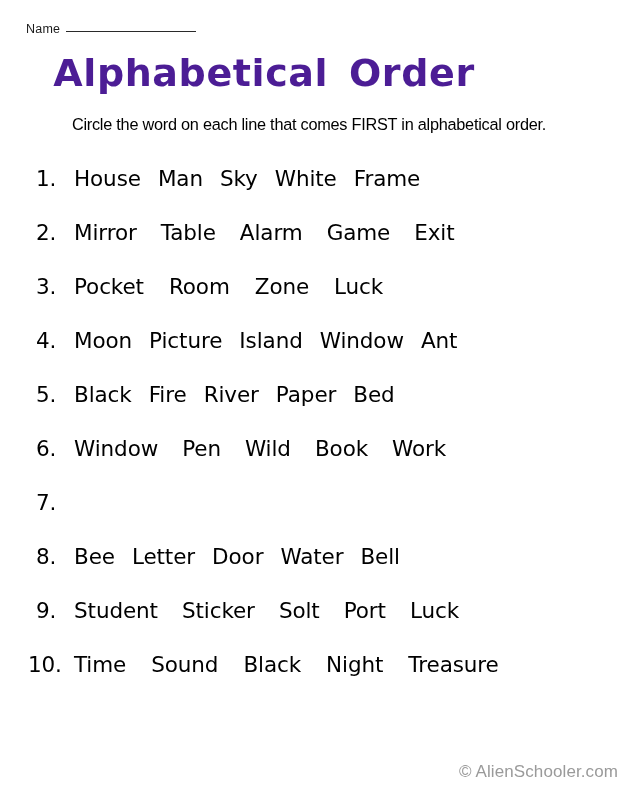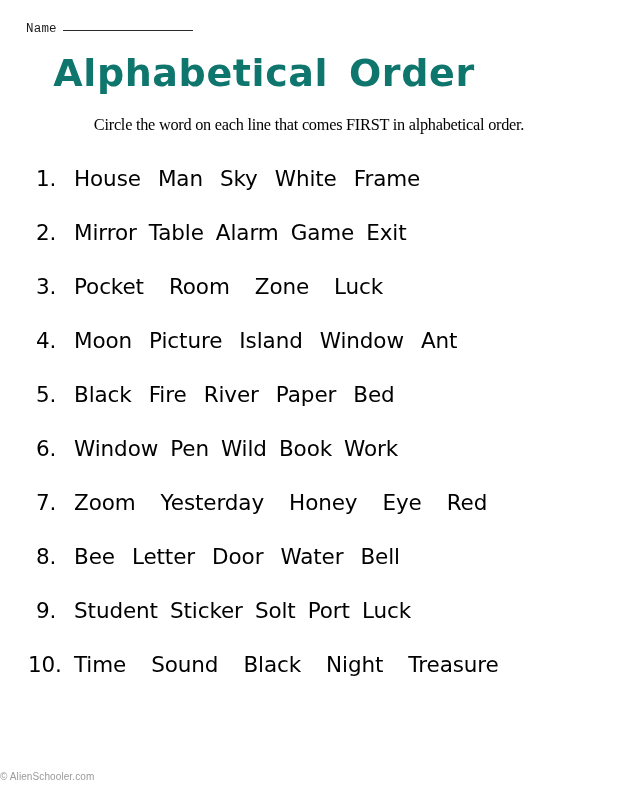--- a/index.html
+++ b/index.html
@@ -34,7 +34,7 @@
     gap: 6px;
   }
   .name-label {
-    font-family: Liberation Mono, monospace;
+    font-family: Liberation Sans, sans-serif;
     font-size: 12.5px;
     letter-spacing: .2px;
     color: #1b1b1b;

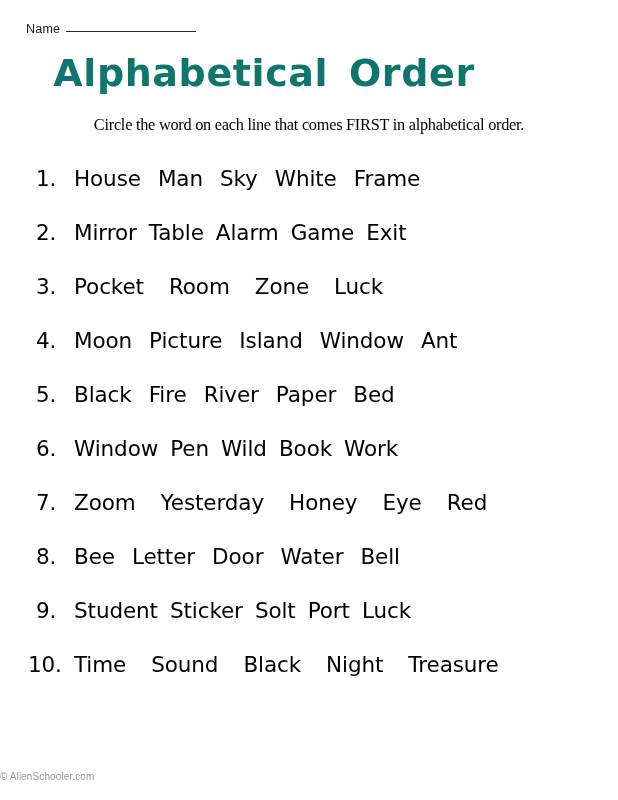--- a/index.html
+++ b/index.html
@@ -61,7 +61,7 @@
     font-size: 38px;
     letter-spacing: .6px;
     word-spacing: 7px;
-    color: #0f766e;
+    color: #4c1d95;
     line-height: 1;
   }
 

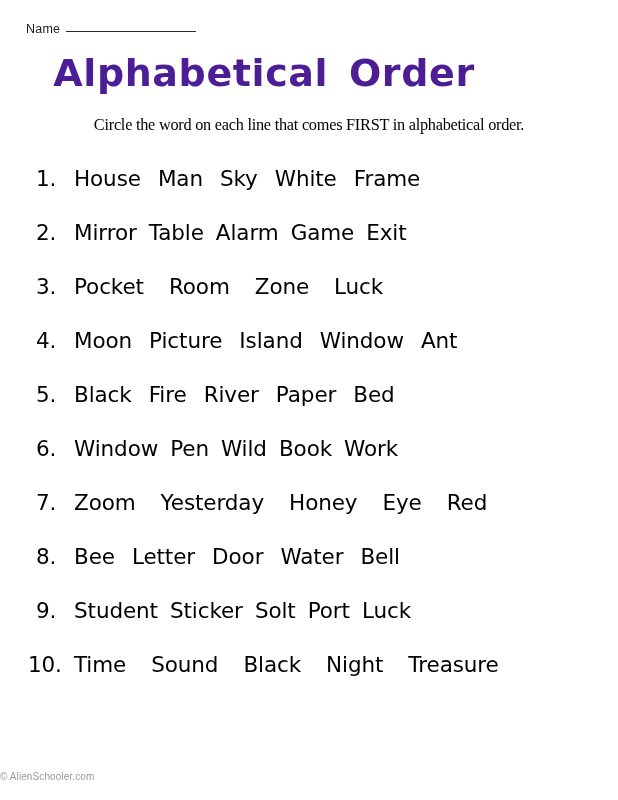--- a/index.html
+++ b/index.html
@@ -72,7 +72,7 @@
     left: 0;
     width: 618px;
     text-align: center;
-    font-family: Liberation Serif, serif;
+    font-family: Liberation Sans, sans-serif;
     font-size: 16.3px;
     font-weight: 400;
     letter-spacing: -.25px;

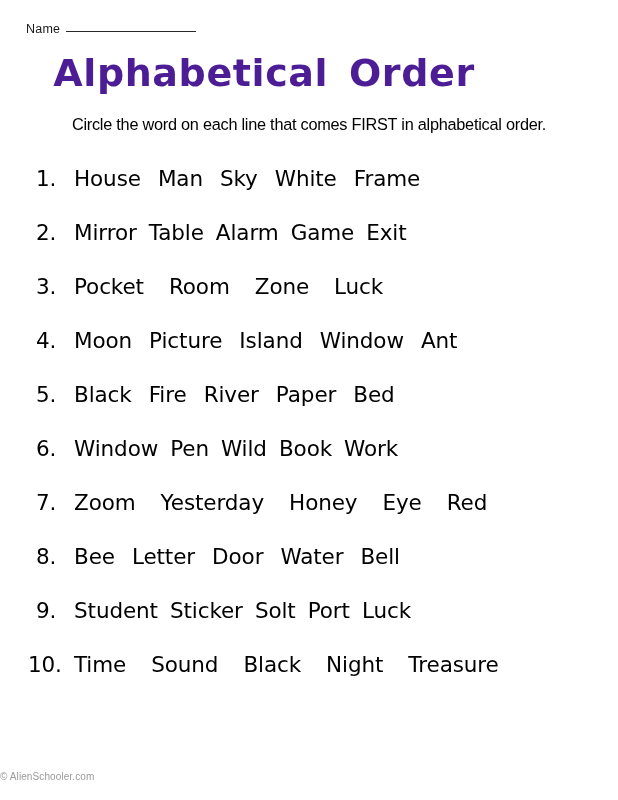--- a/index.html
+++ b/index.html
@@ -118,7 +118,7 @@
     letter-spacing: -.1px;
   }
   .row.tight .words { gap: 25px; }
-  .row.loose .words { gap: 12px; }
+  .row.loose .words { gap: 24px; }
   .word {
     display: inline-block;
   }

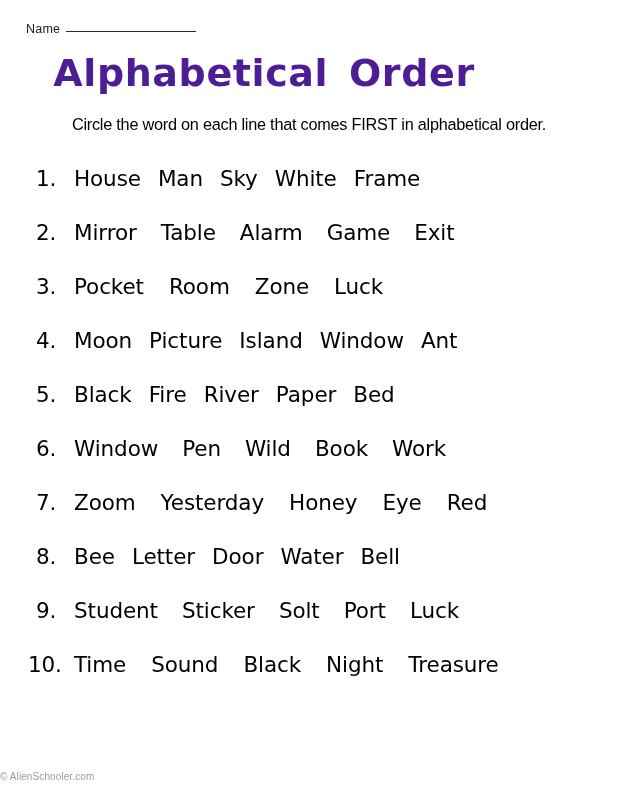--- a/index.html
+++ b/index.html
@@ -212,13 +212,6 @@
       </div>
       <div class="row tight">
         <span class="num">7.</span>
-        <span class="words">
-          <span class="word">Zoom</span>
-          <span class="word">Yesterday</span>
-          <span class="word">Honey</span>
-          <span class="word">Eye</span>
-          <span class="word">Red</span>
-        </span>
       </div>
       <div class="row">
         <span class="num">8.</span>

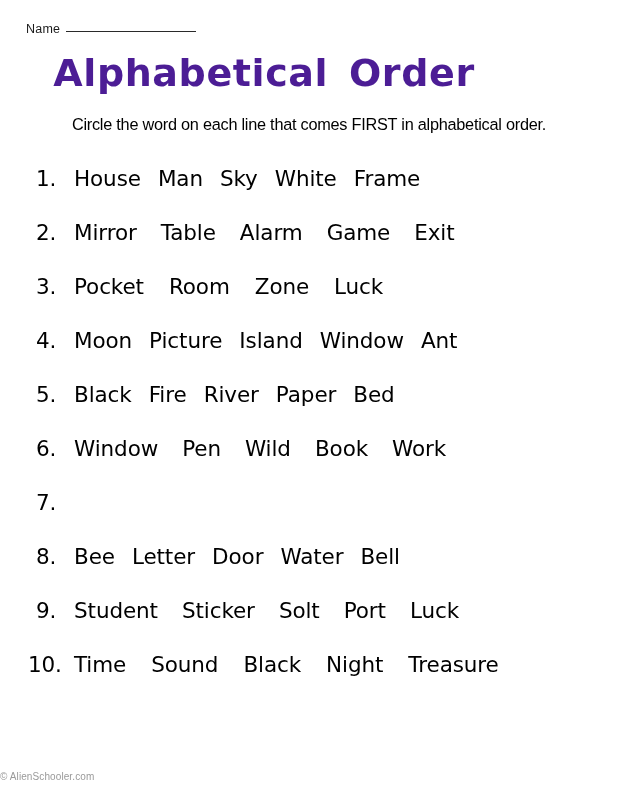--- a/index.html
+++ b/index.html
@@ -129,9 +129,9 @@
     bottom: 18px;
     left: 0;
     width: 618px;
-    text-align: left;
+    text-align: right;
     font-family: "Liberation Sans", sans-serif;
-    font-size: 10px;
+    font-size: 17px;
     color: #9a9a9a;
     letter-spacing: .1px;
   }

